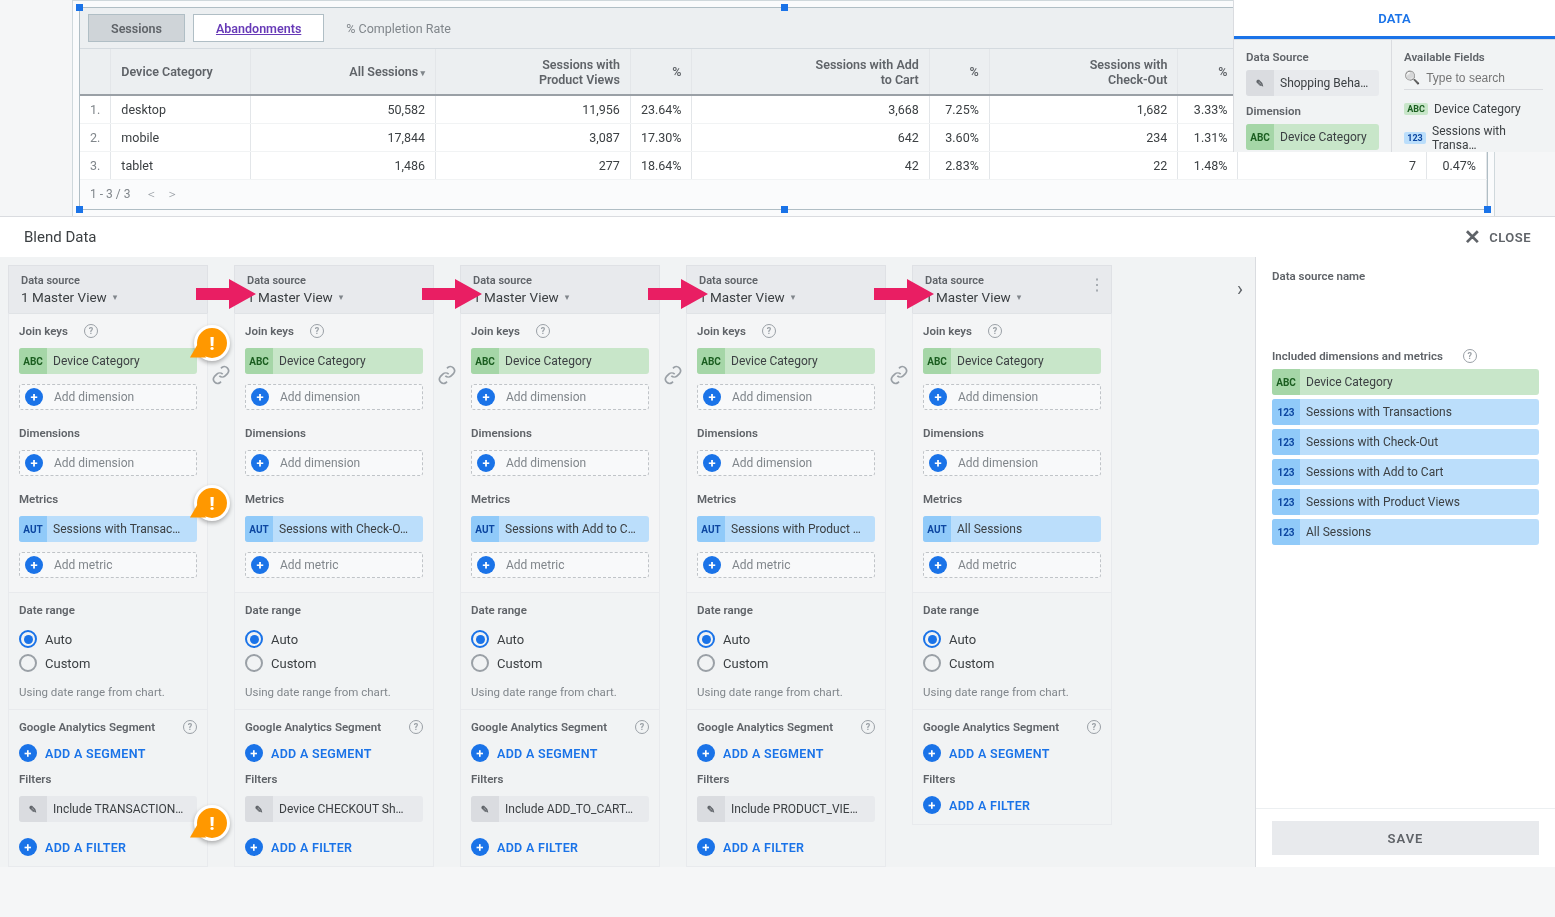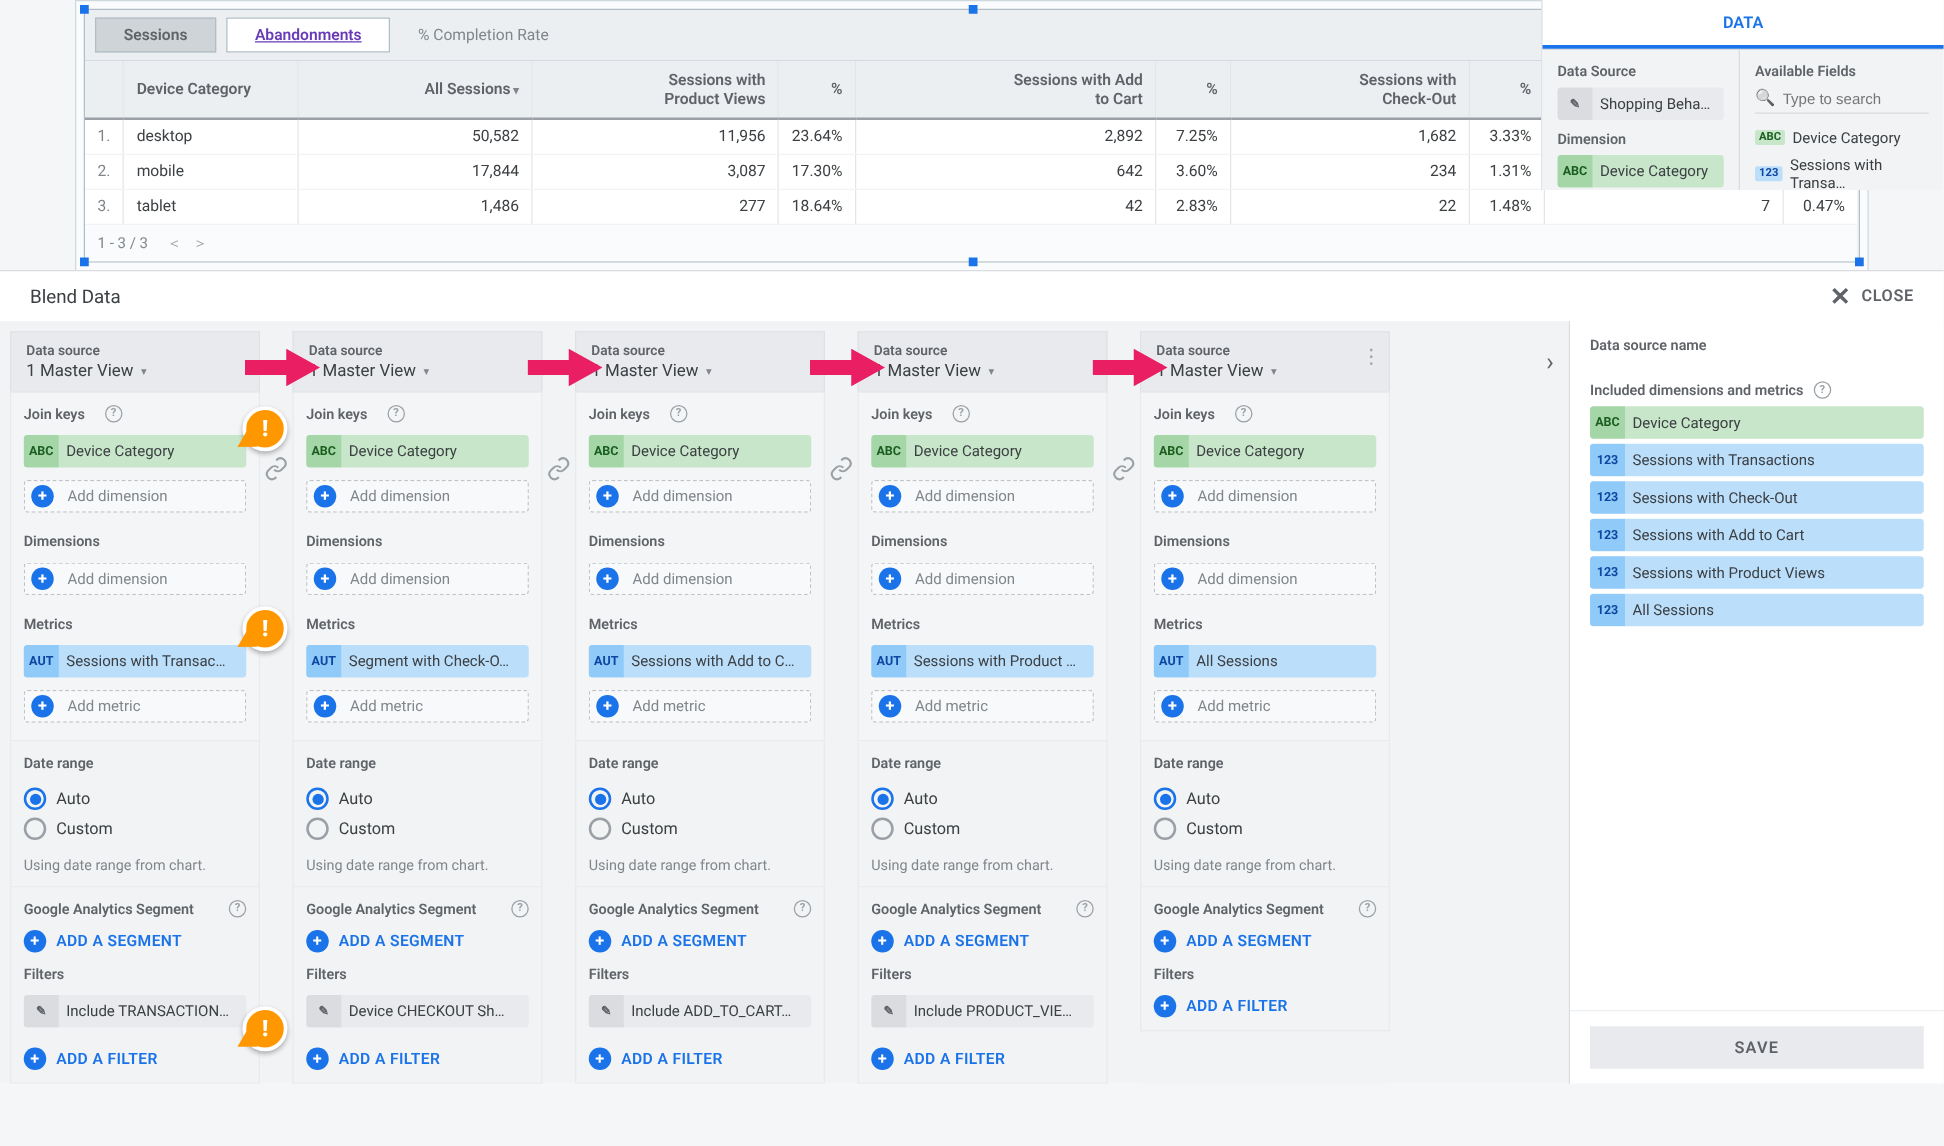--- a/index.html
+++ b/index.html
@@ -7,7 +7,7 @@
   body { width: 1555px; }
 
   
-  .canvas-wrap { padding: 0 60px 10px 60px; background: #f5f6f7; }
+  .canvas-wrap { padding: 0 60px 10px 60px; background: #f5f6f7; margin-left: 12px; }
   .canvas {
     border: 1px solid #cfd8dc; background: #fafbfc;
   }

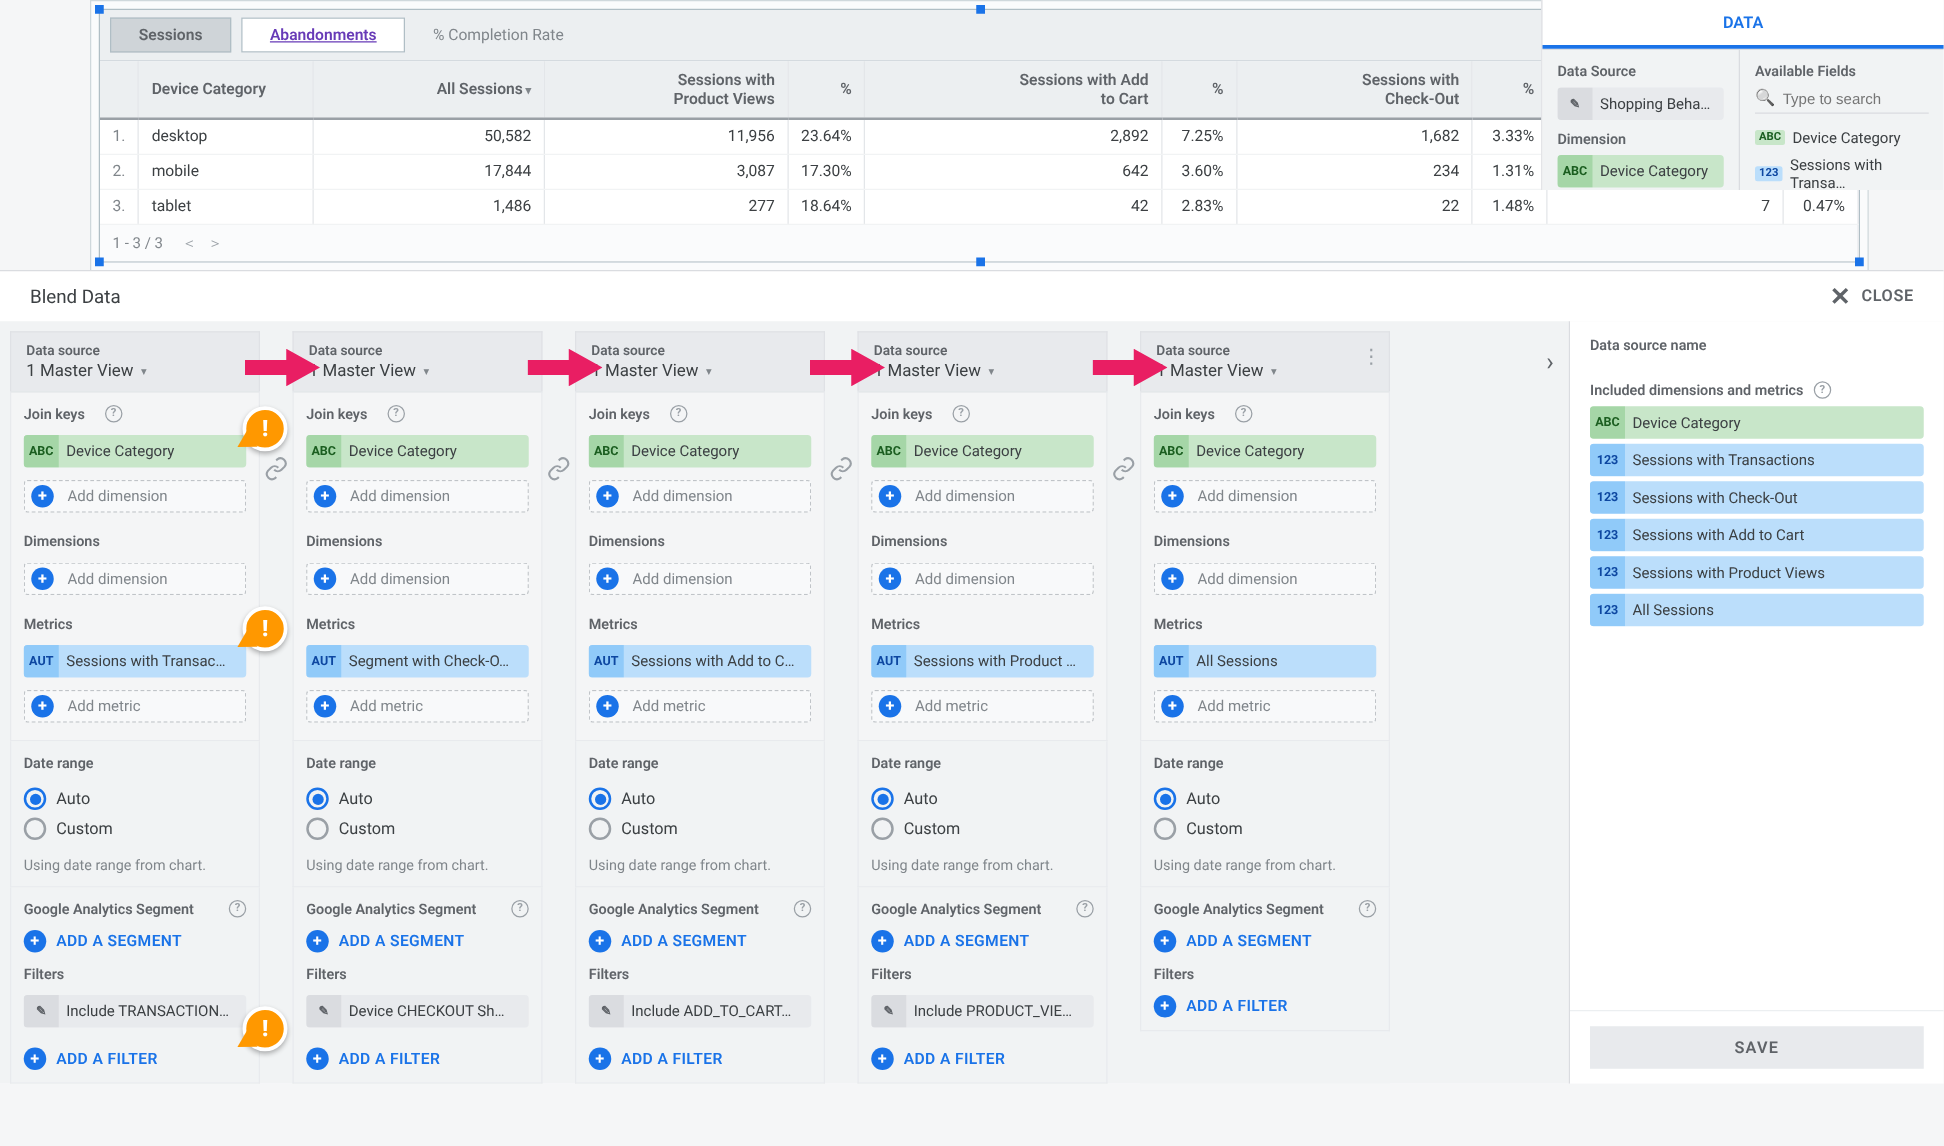--- a/index.html
+++ b/index.html
@@ -219,7 +219,7 @@
                 <td>50,582</td>
     <td>11,956</td>
                 <td class="pct-col">23.64%</td>
-    <td>2,892</td>
+    <td>3,668</td>
                 <td class="pct-col">7.25%</td>
     <td>1,682</td>
                 <td class="pct-col">3.33%</td>

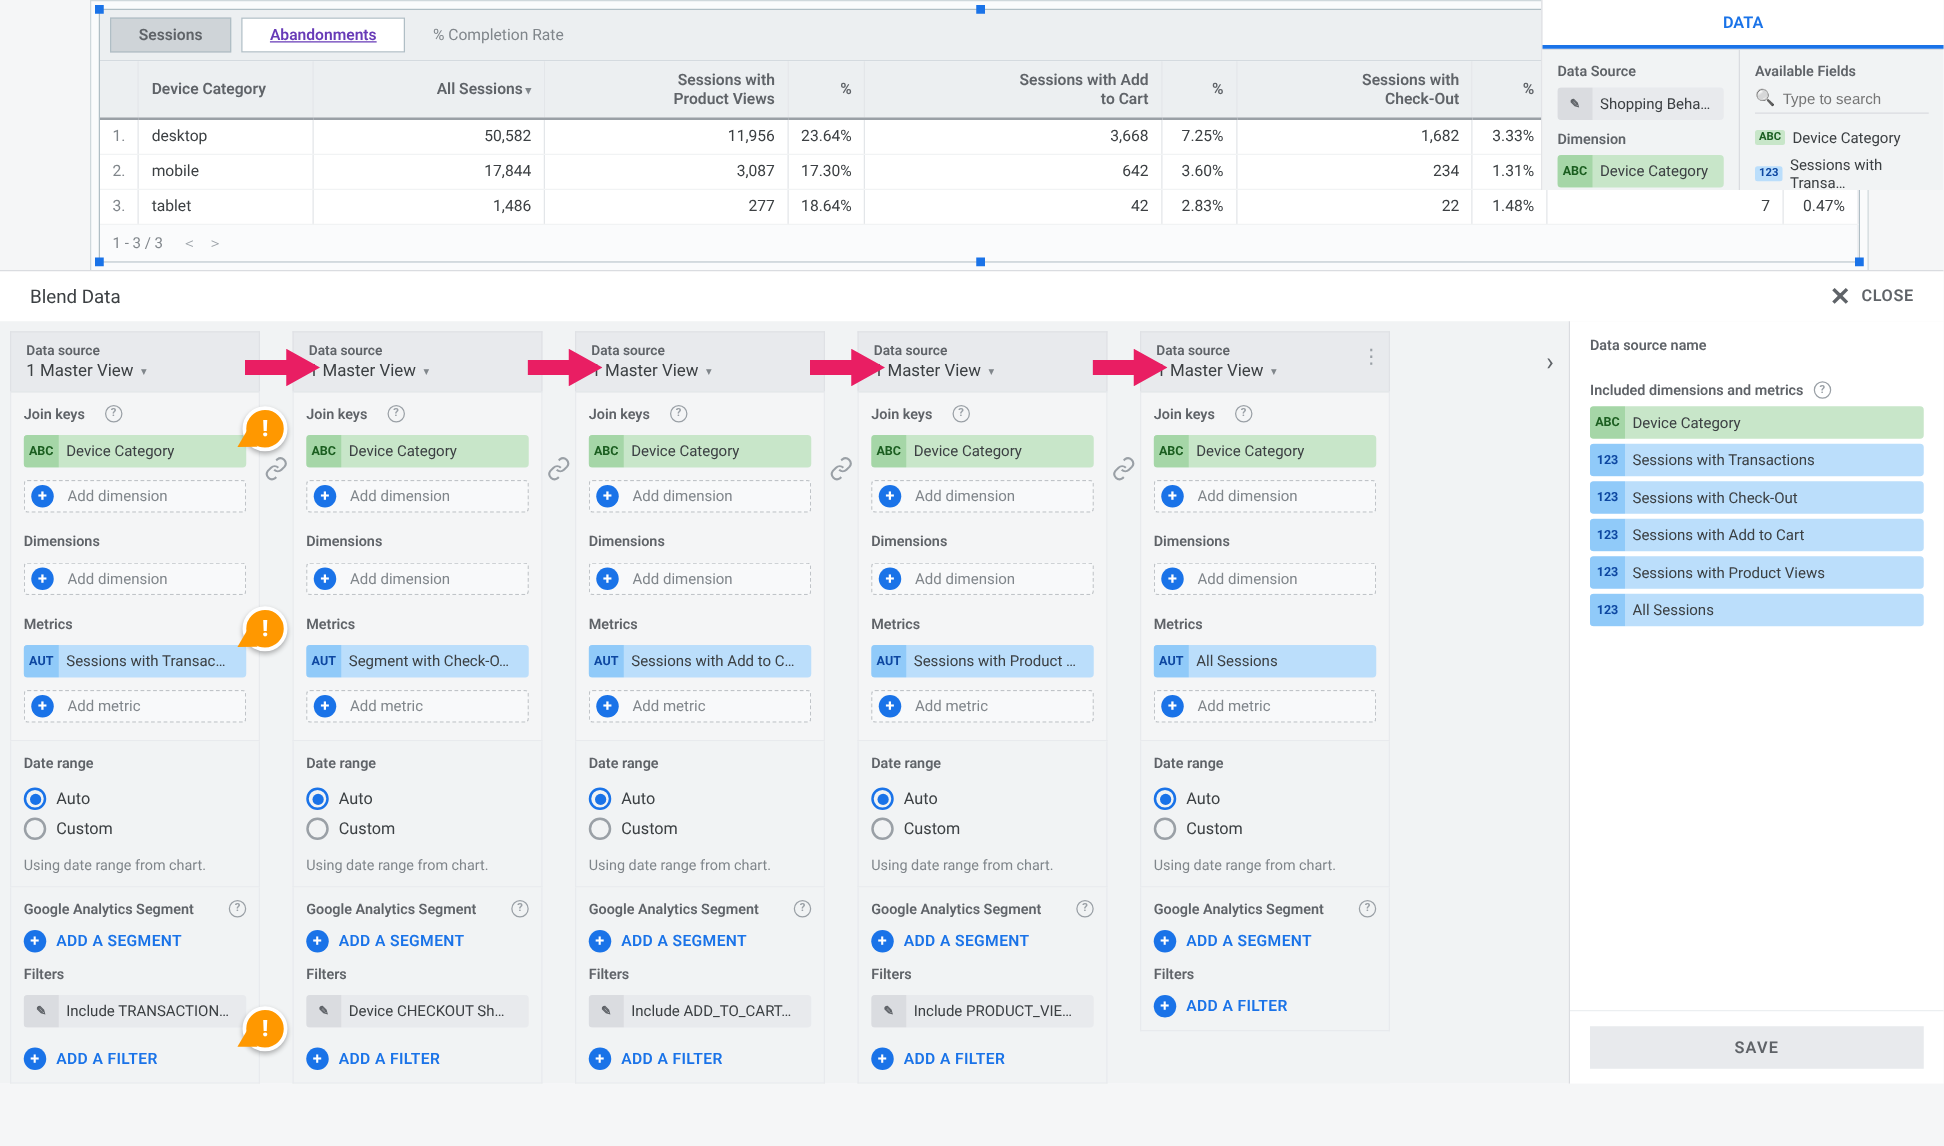--- a/index.html
+++ b/index.html
@@ -802,7 +802,7 @@
         <div class="rp-label">Data source name</div>
       </div>
       <div class="pad" style="padding-top:4px;">
-        <div class="rp-label" style="display:flex; align-items:flex-end; gap:8px;">
+        <div class="rp-label" style="display:flex; align-items:flex-end; gap:20px;margin-top:44px;">
           <span>Included dimensions and metrics</span>
           <span class="help-q">?</span>
         </div>

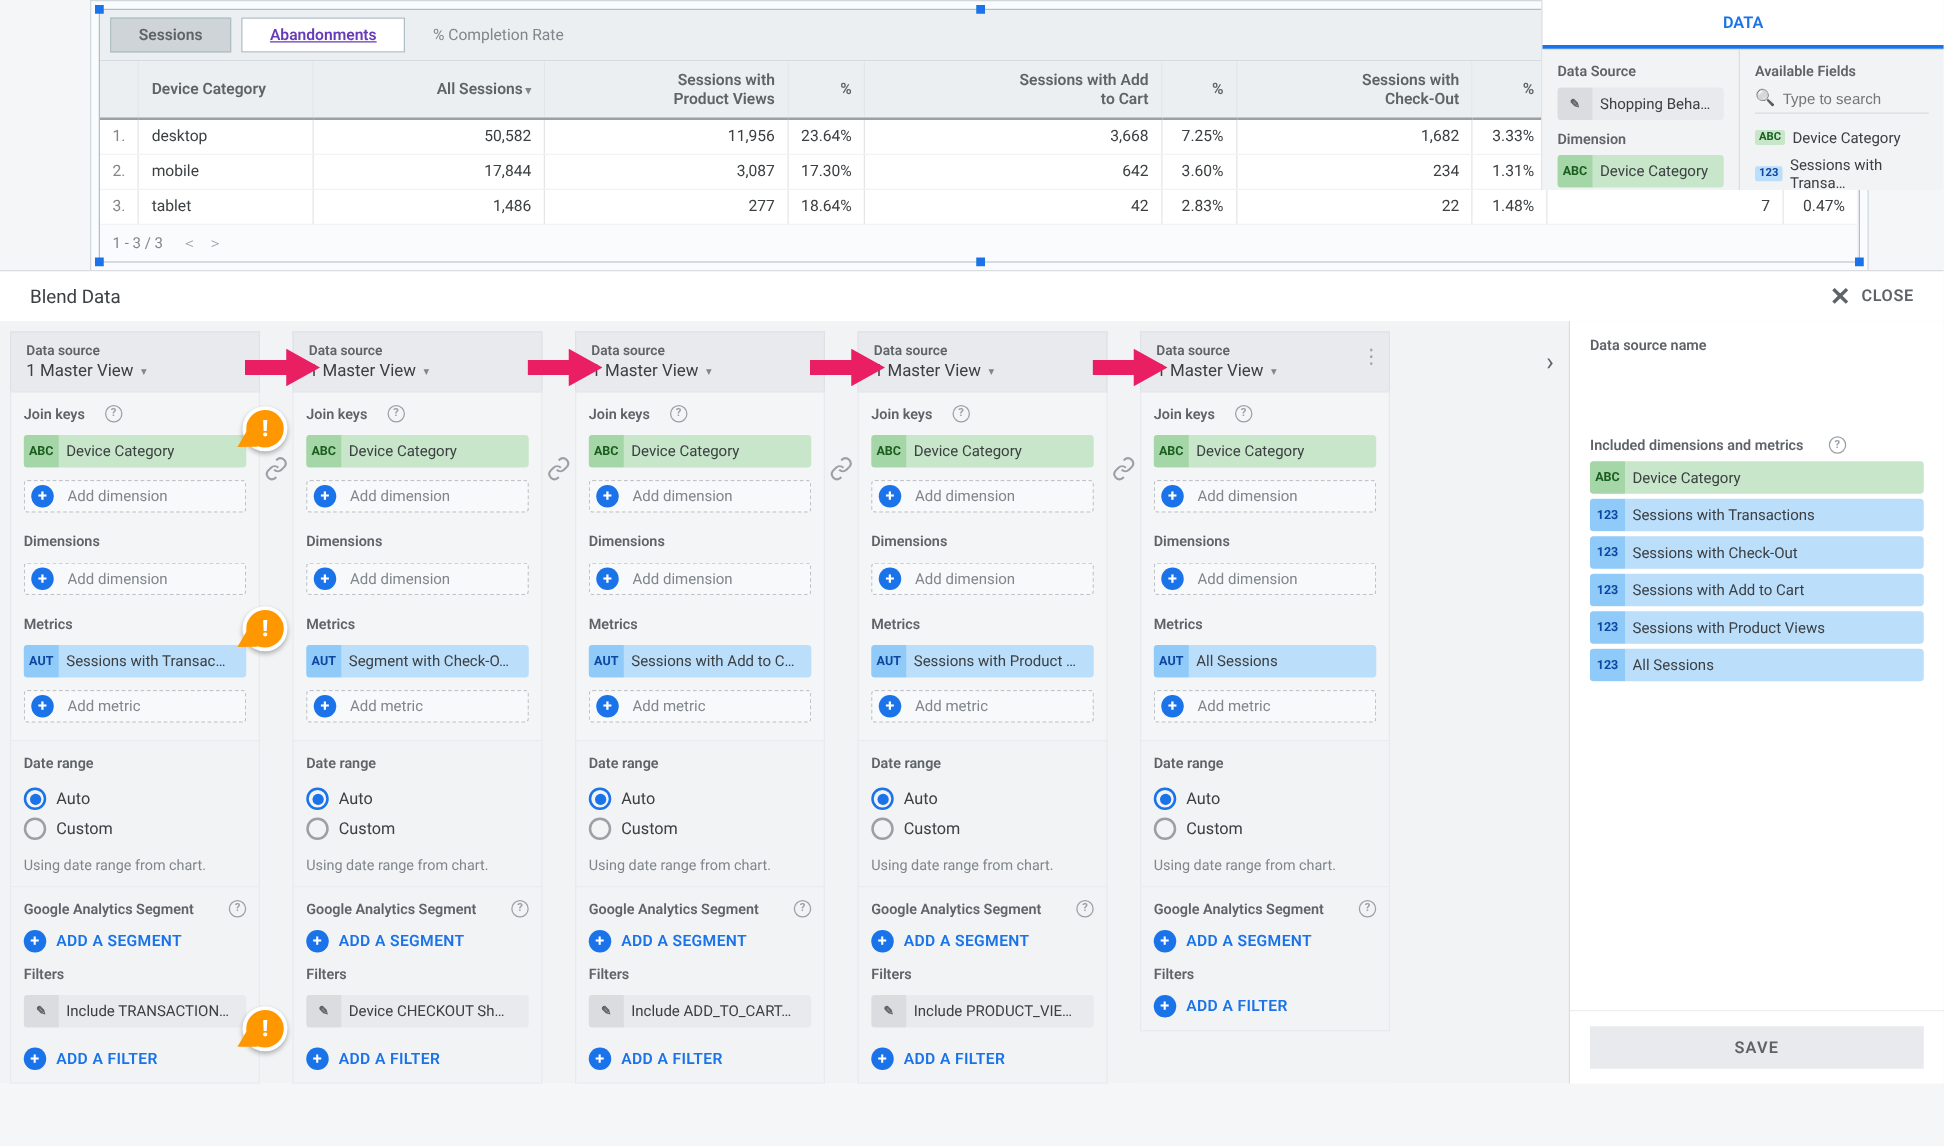--- a/index.html
+++ b/index.html
@@ -471,7 +471,7 @@
       <div class="chip-row">
         <div class="chip blue">
           <span class="ico">AUT</span>
-          <span class="txt">Segment with Check-O…</span>
+          <span class="txt">Sessions with Check-O…</span>
         </div>
         <div class="chip add">
           <span class="ico">

